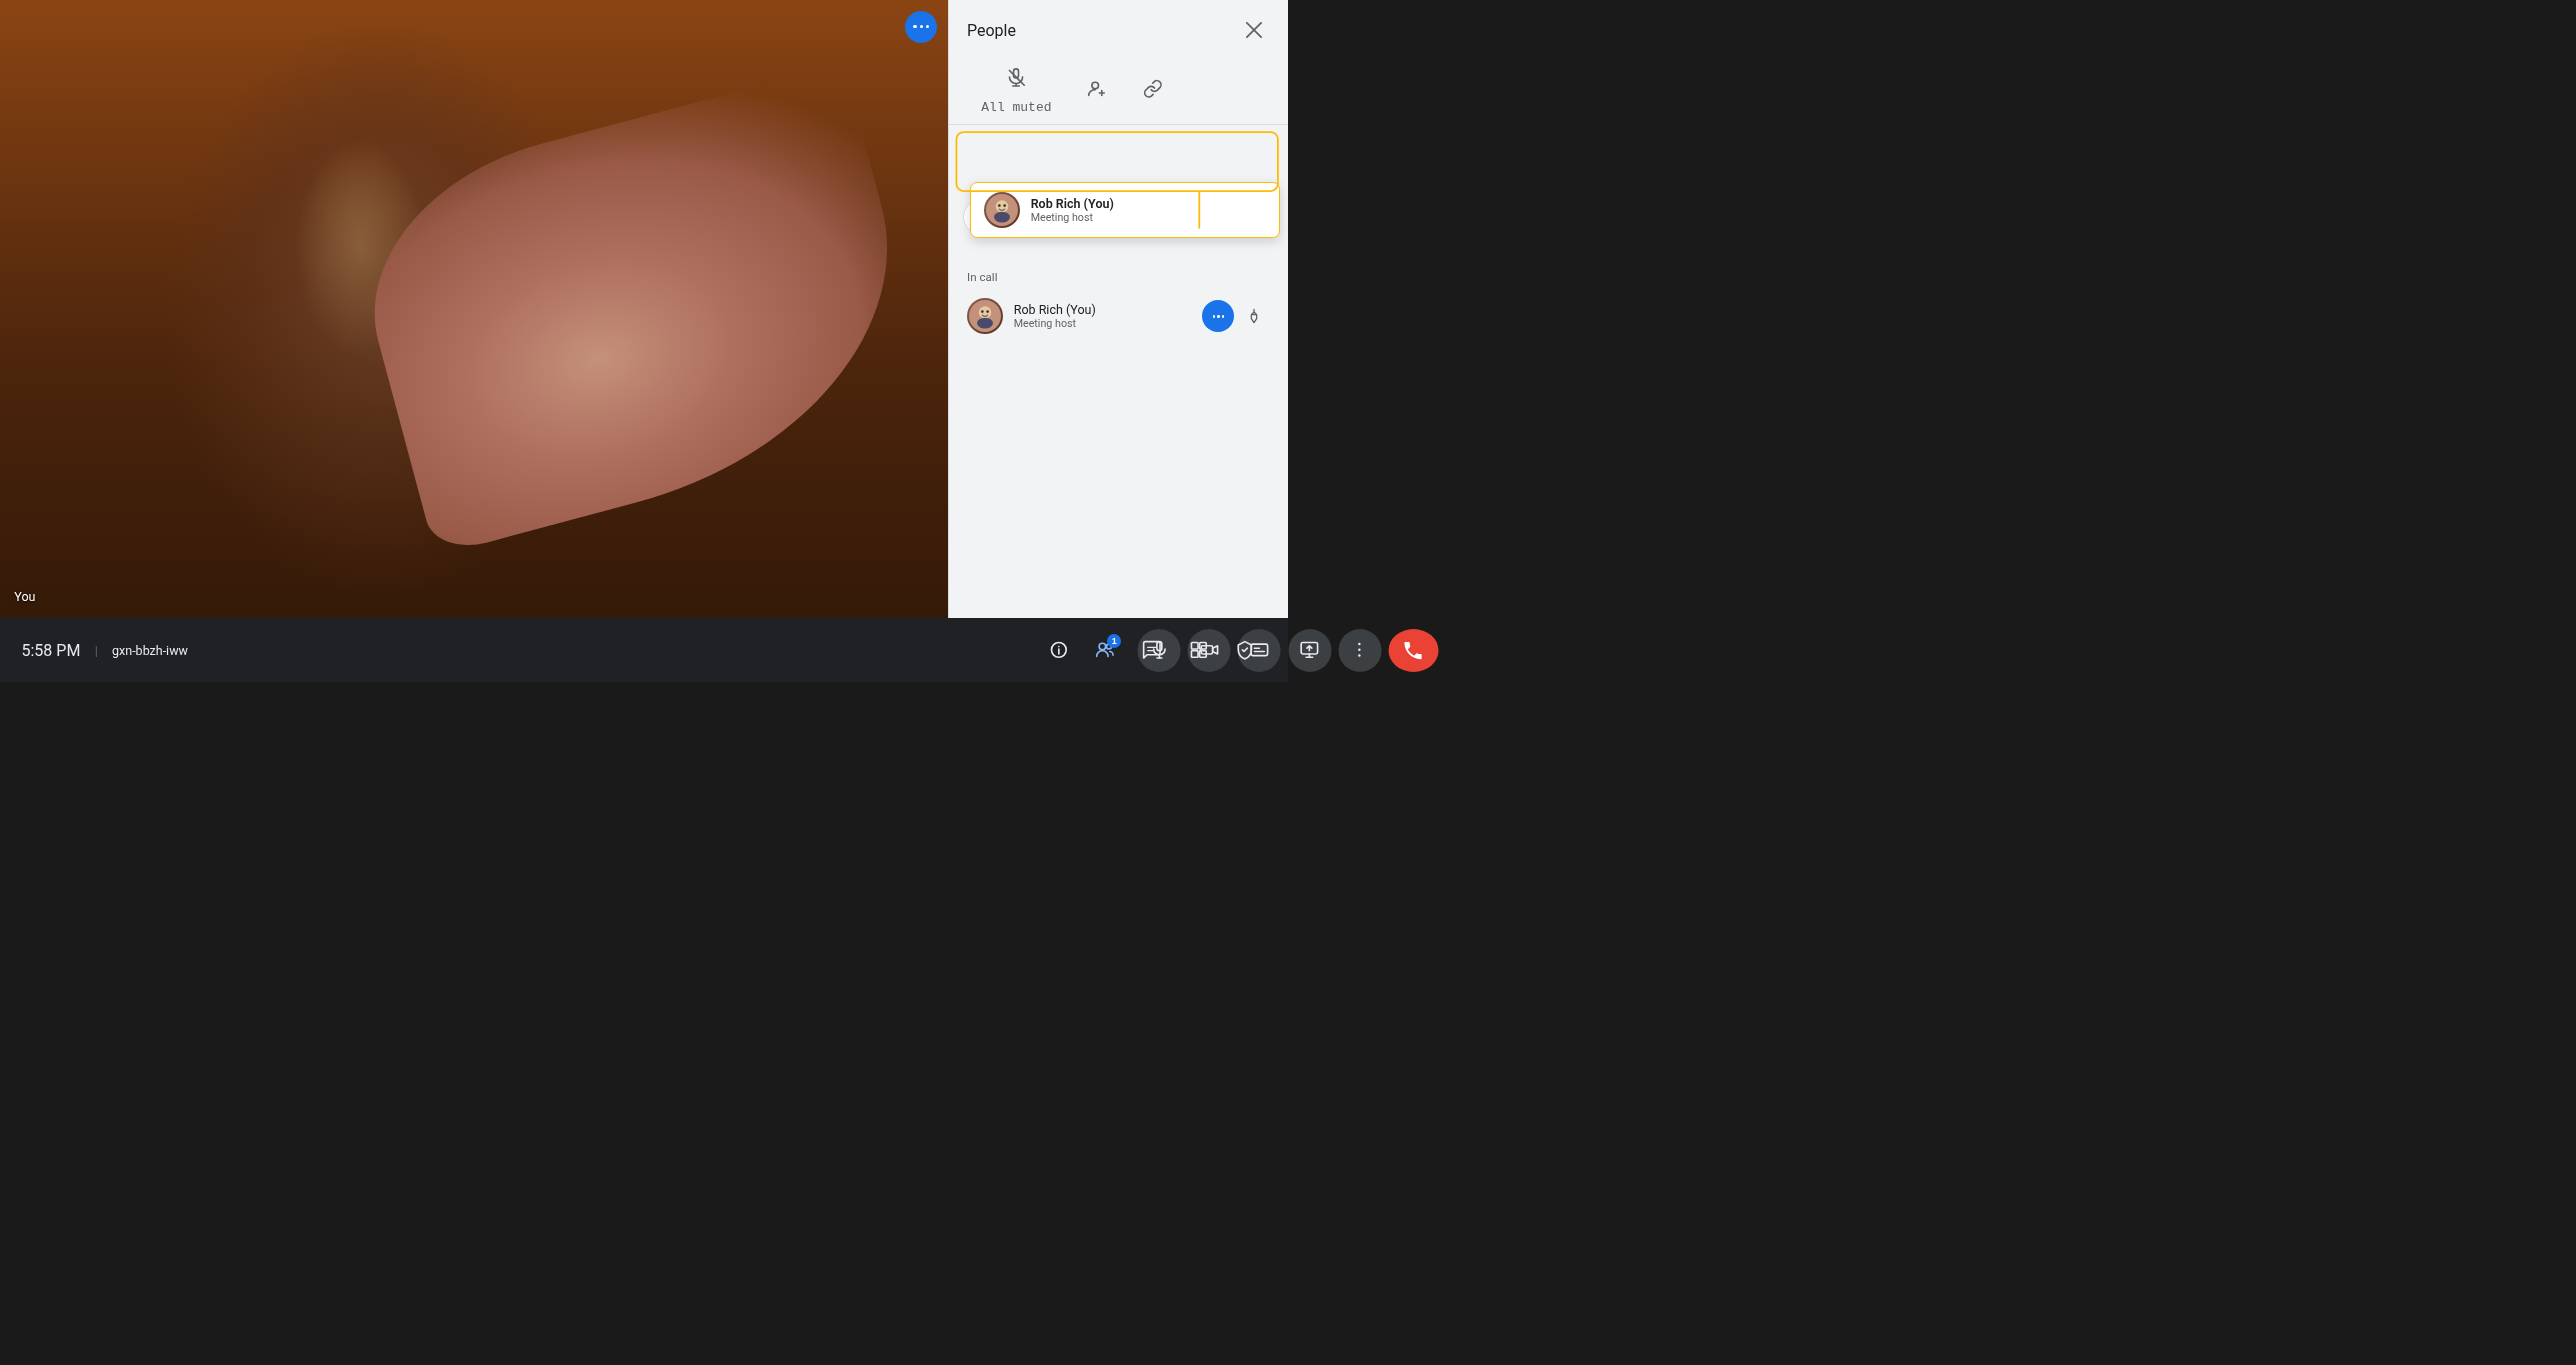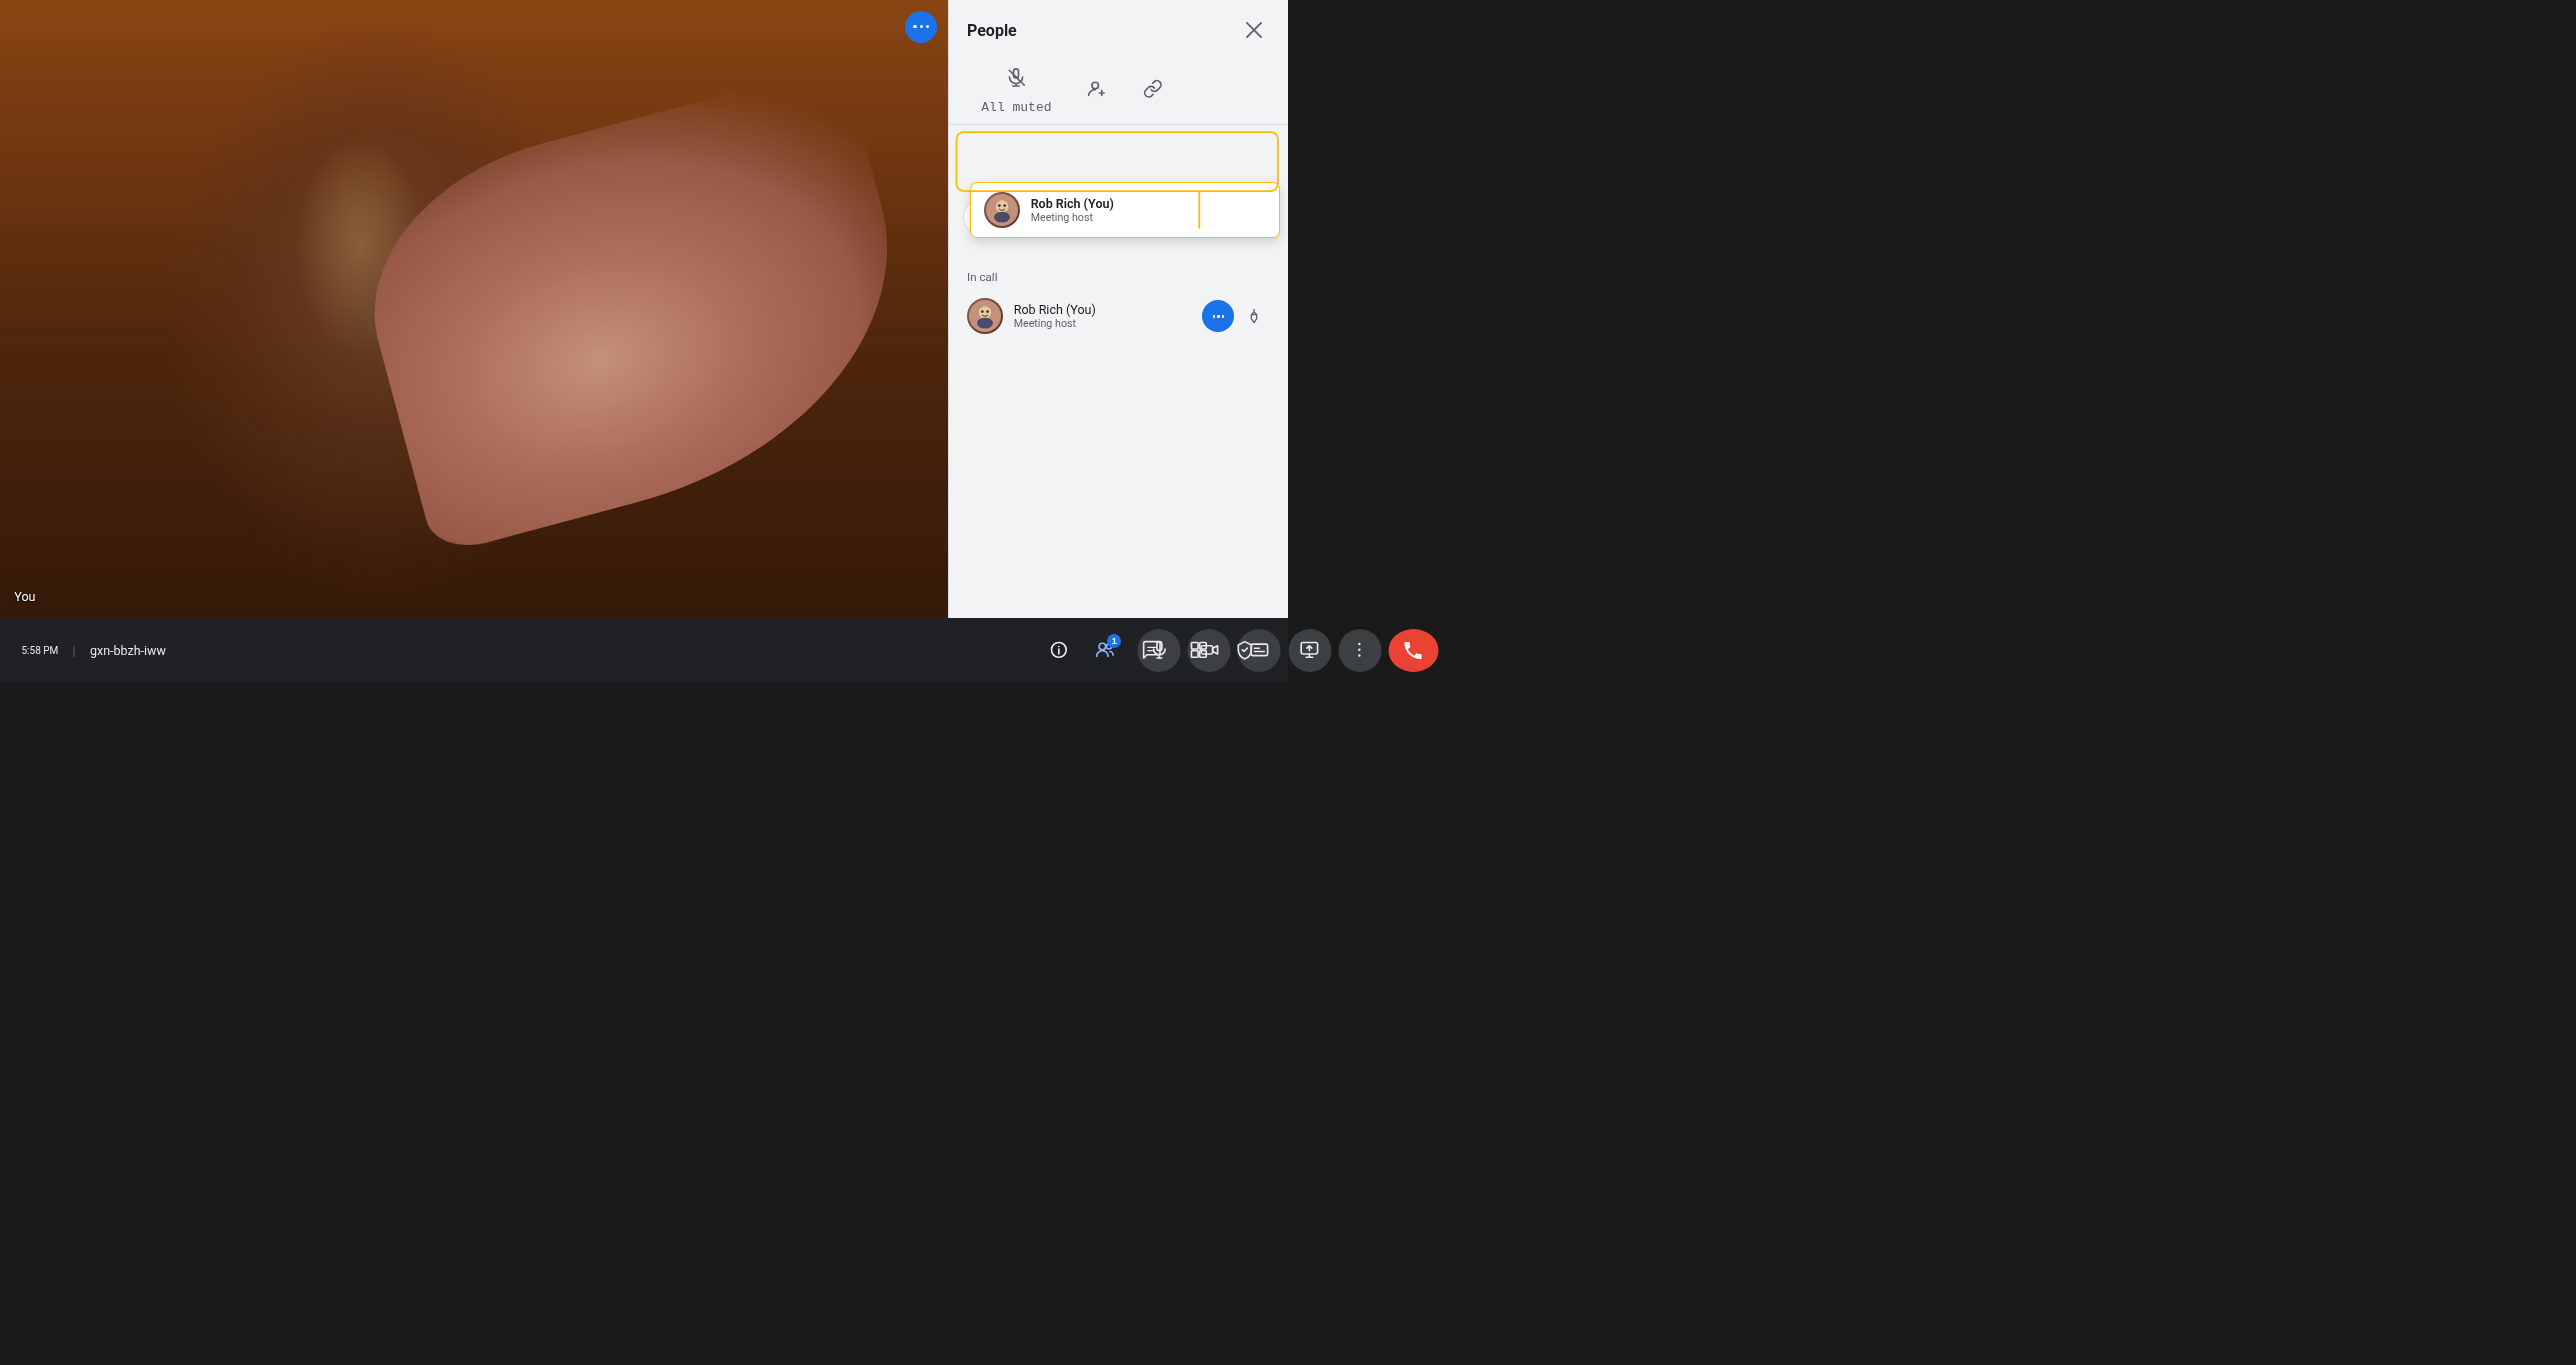--- a/index.html
+++ b/index.html
@@ -227,7 +227,7 @@
 
     .panel-title {
       font-size: 16px;
-      font-weight: 700;
+      font-weight: 400;
       color: #202124;
     }
 

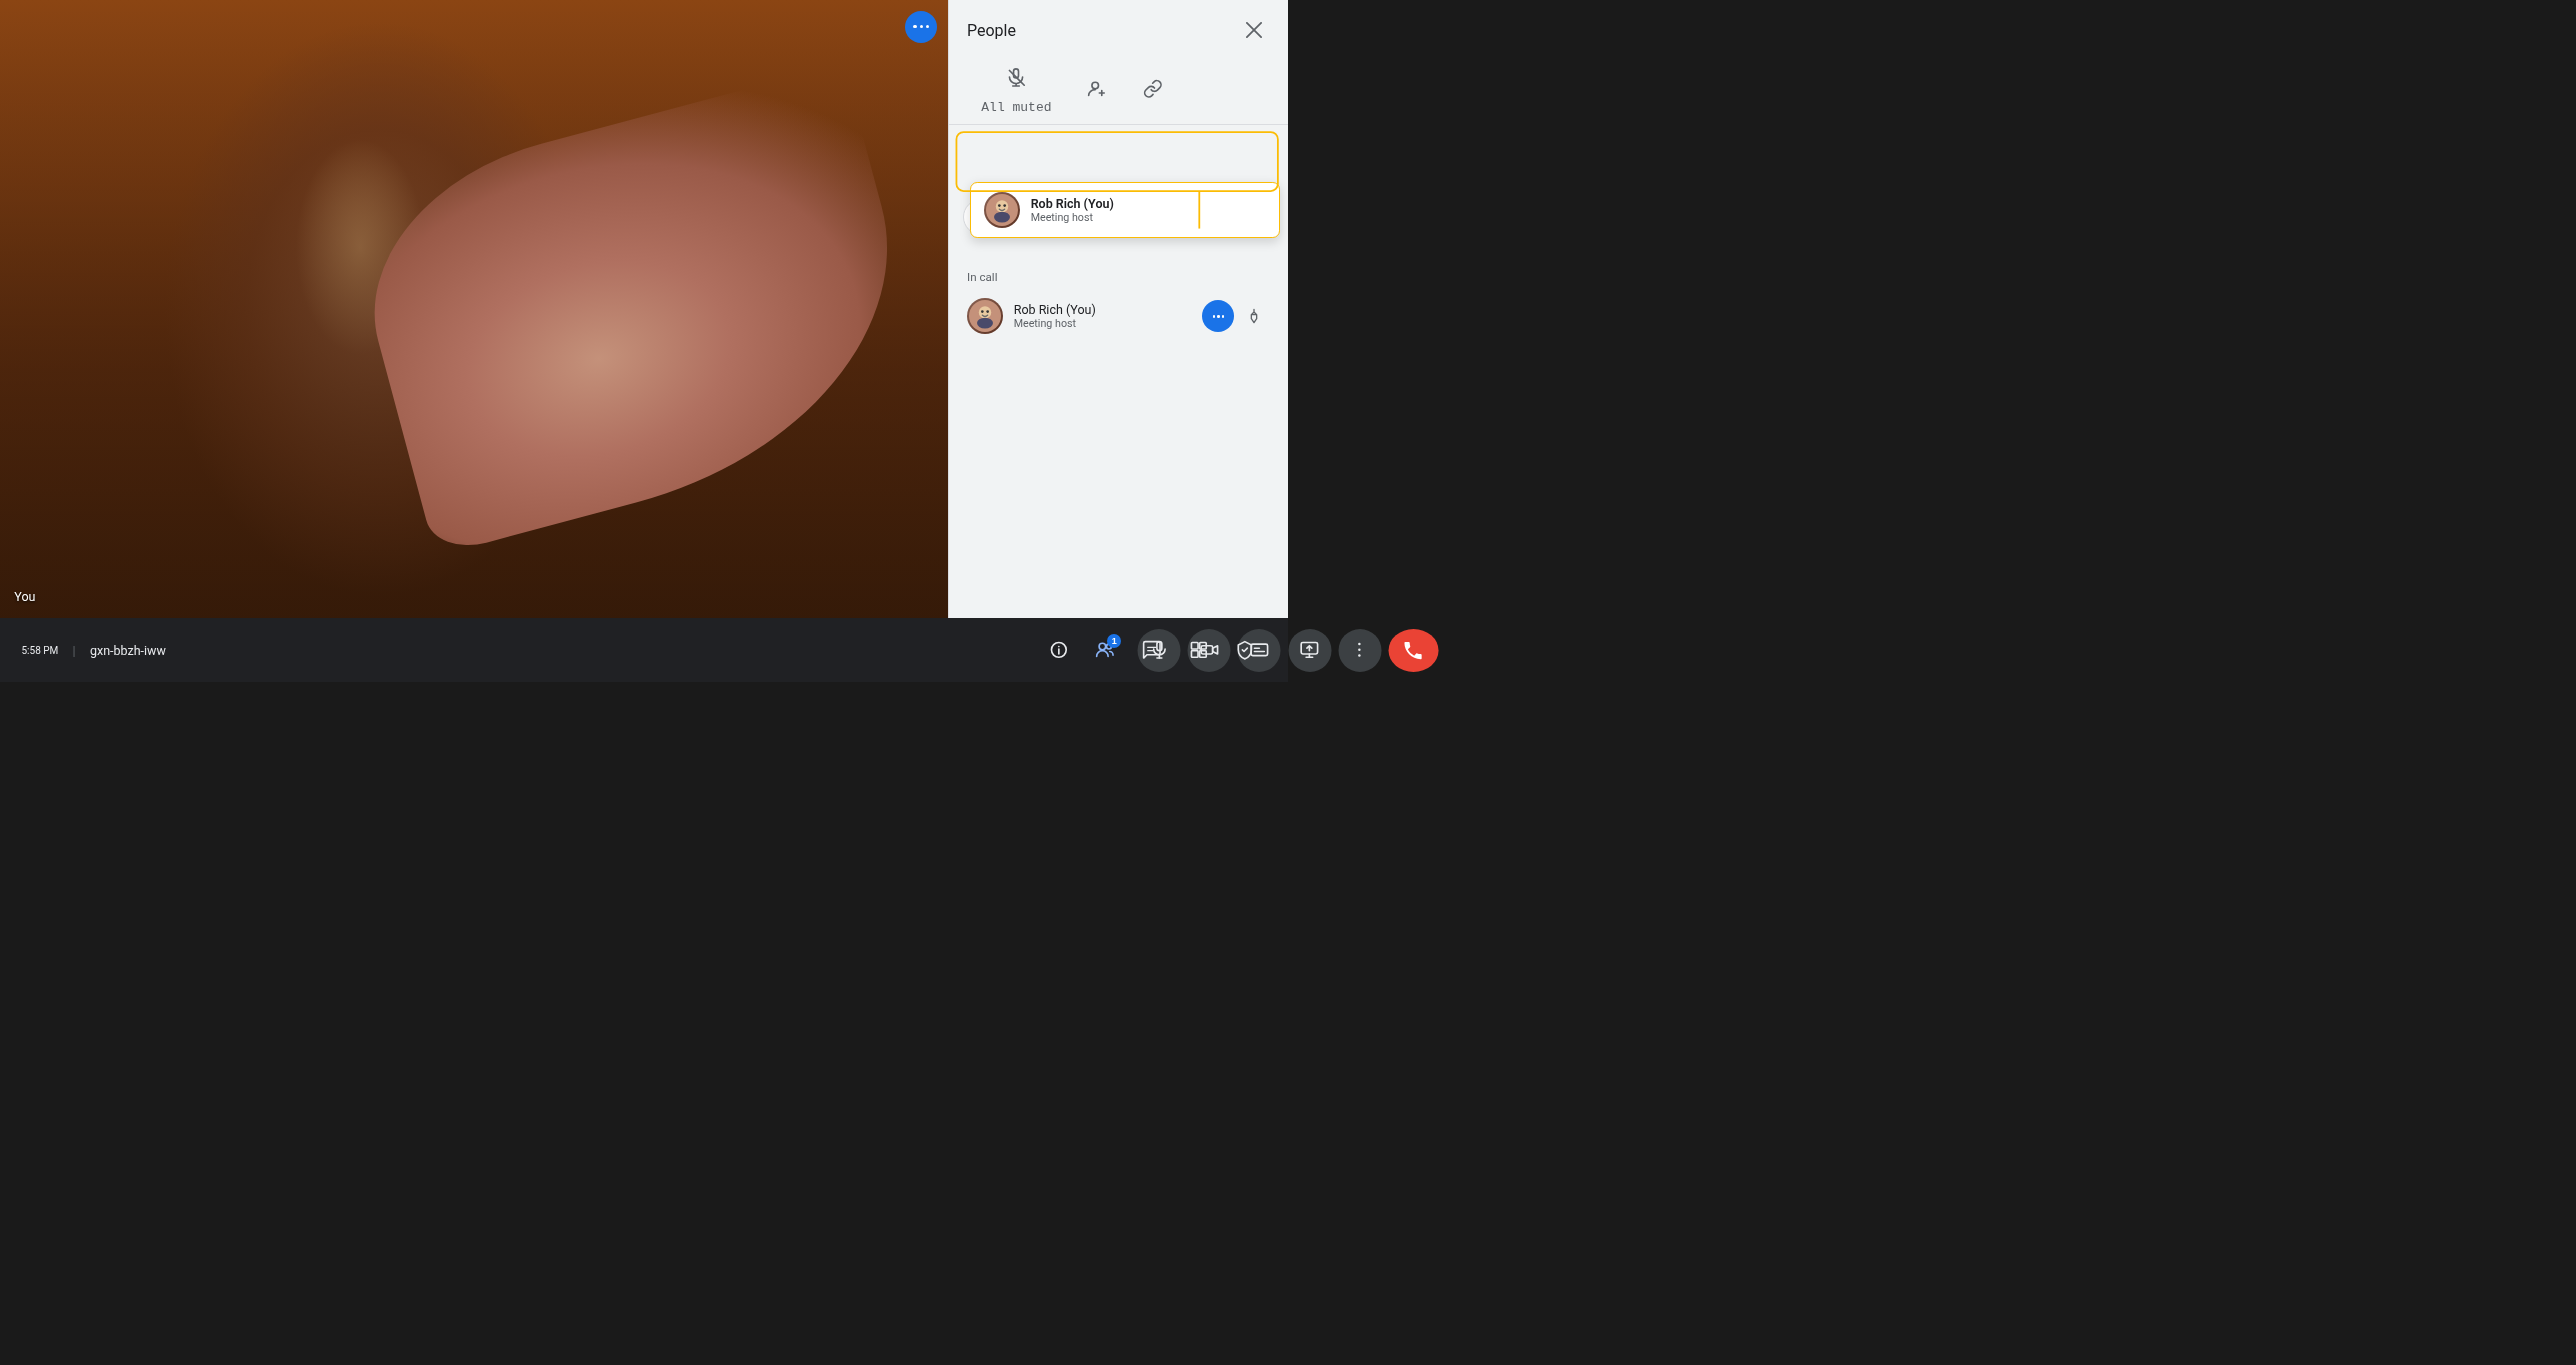--- a/index.html
+++ b/index.html
@@ -124,7 +124,7 @@
     }
 
     .time-text {
-      font-size: 10px;
+      font-size: 16px;
       color: #e8eaed;
     }
 

